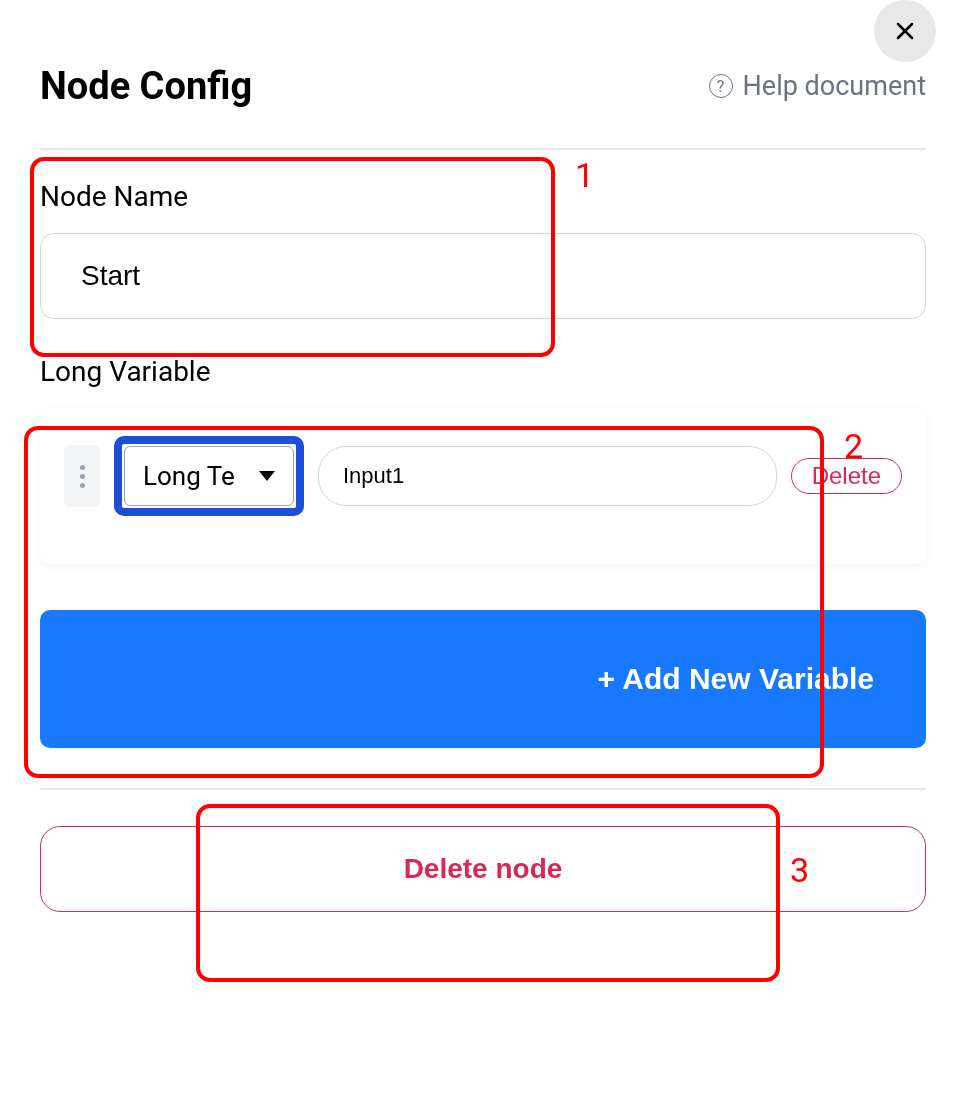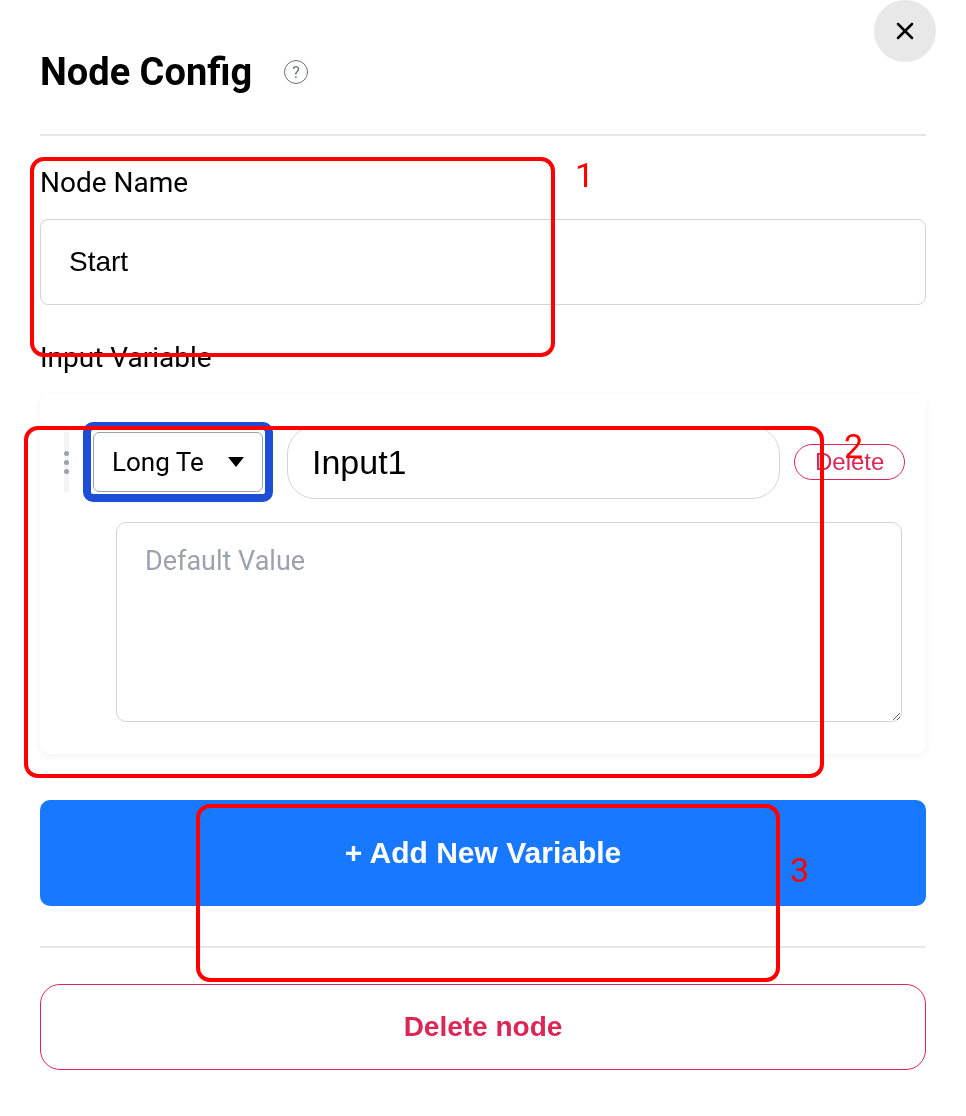--- a/index.html
+++ b/index.html
@@ -37,8 +37,9 @@
       display: flex;
       align-items: center;
       gap: 32px;
-      margin-top: 10px;
+      margin-top: 24px;
       margin-bottom: 40px;
+      justify-content: space-between;
     }
     .page-title {
       font-size: 38px;

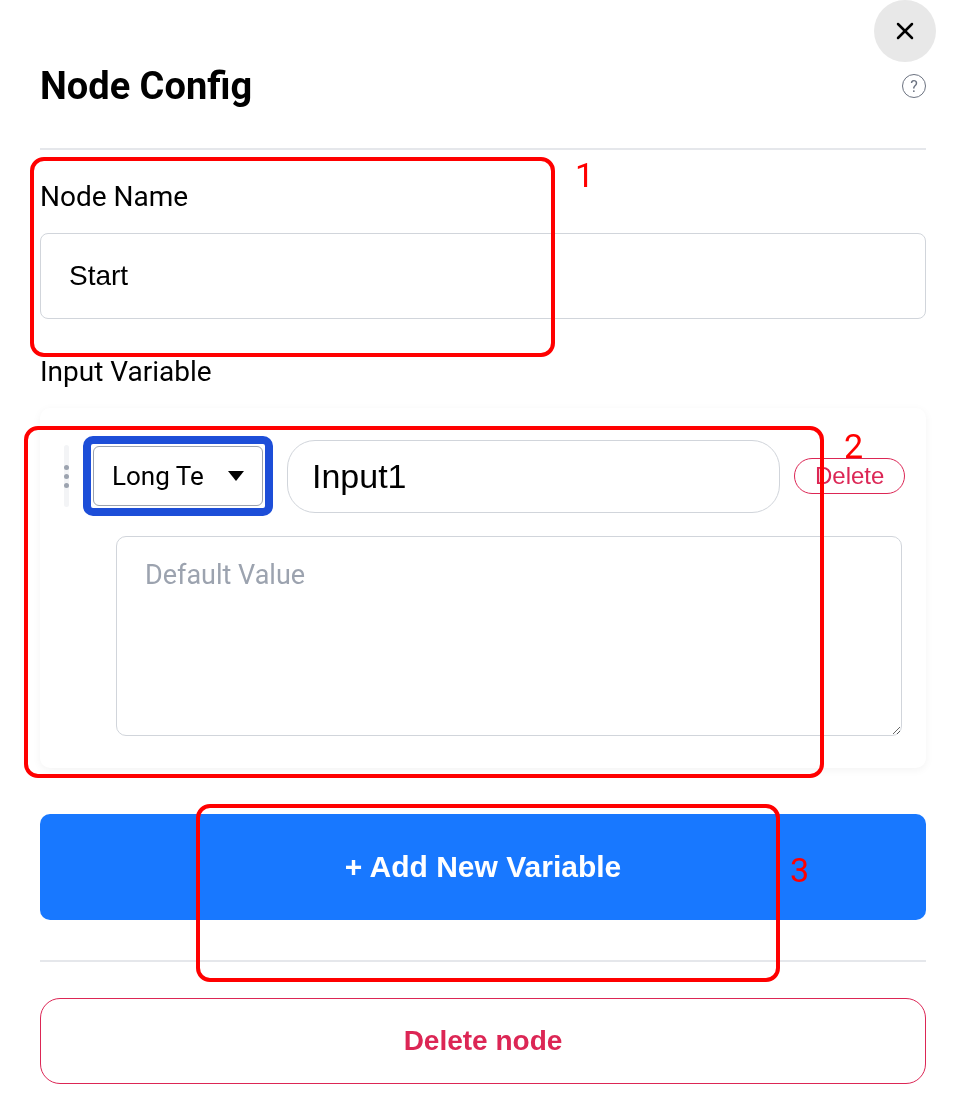--- a/index.html
+++ b/index.html
@@ -274,6 +274,7 @@
   <h1 class="page-title">Node Config</h1>
   <a href="#" class="help-link">
     <span class="help-icon">?</span>
+    <span>Help document</span>
   </a>
 </div>
 

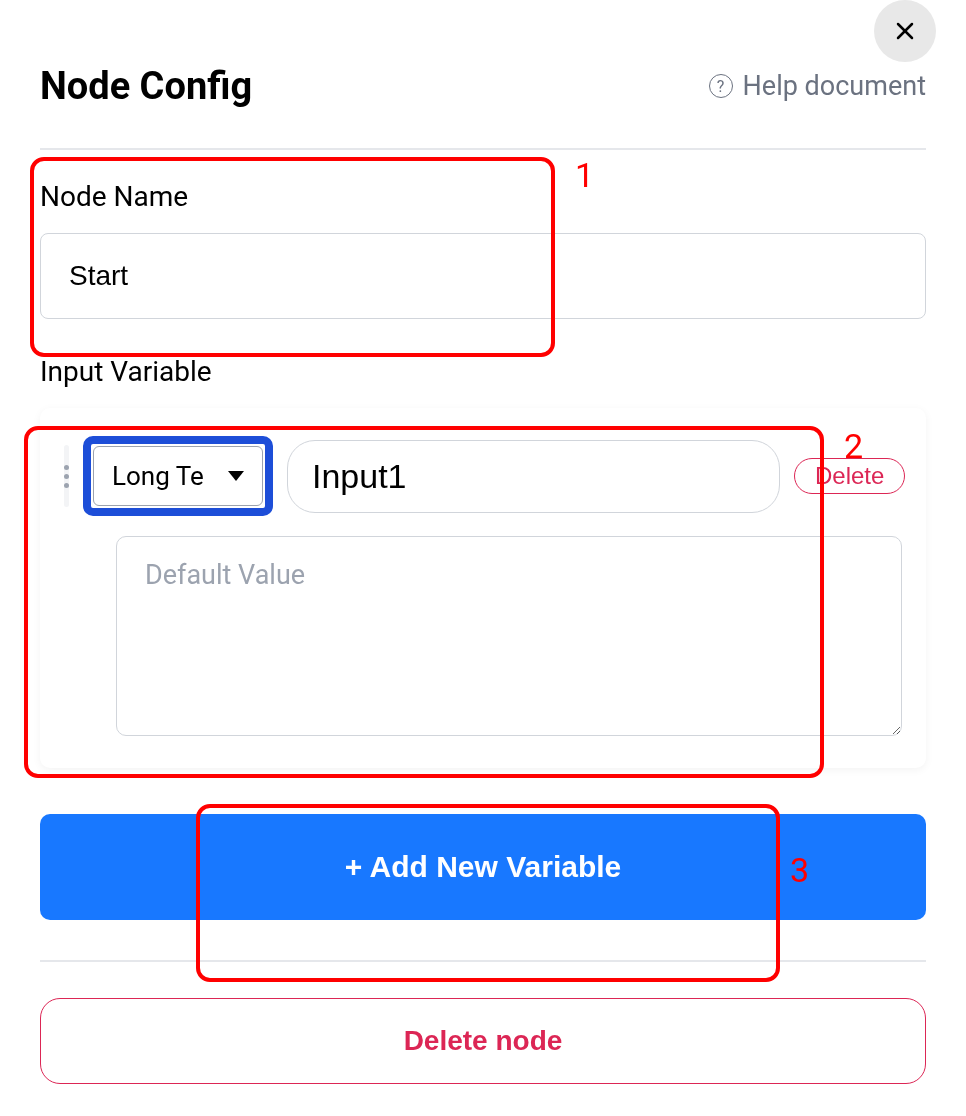--- a/index.html
+++ b/index.html
@@ -78,10 +78,10 @@
     }
     .node-name-input {
       width: 100%;
-      padding: 26px 28px;
+      padding: 26px 40px;
       font-size: 28px;
       border: 1px solid #d1d5db;
-      border-radius: 8px;
+      border-radius: 14px;
       color: #000;
       background: #fff;
     }

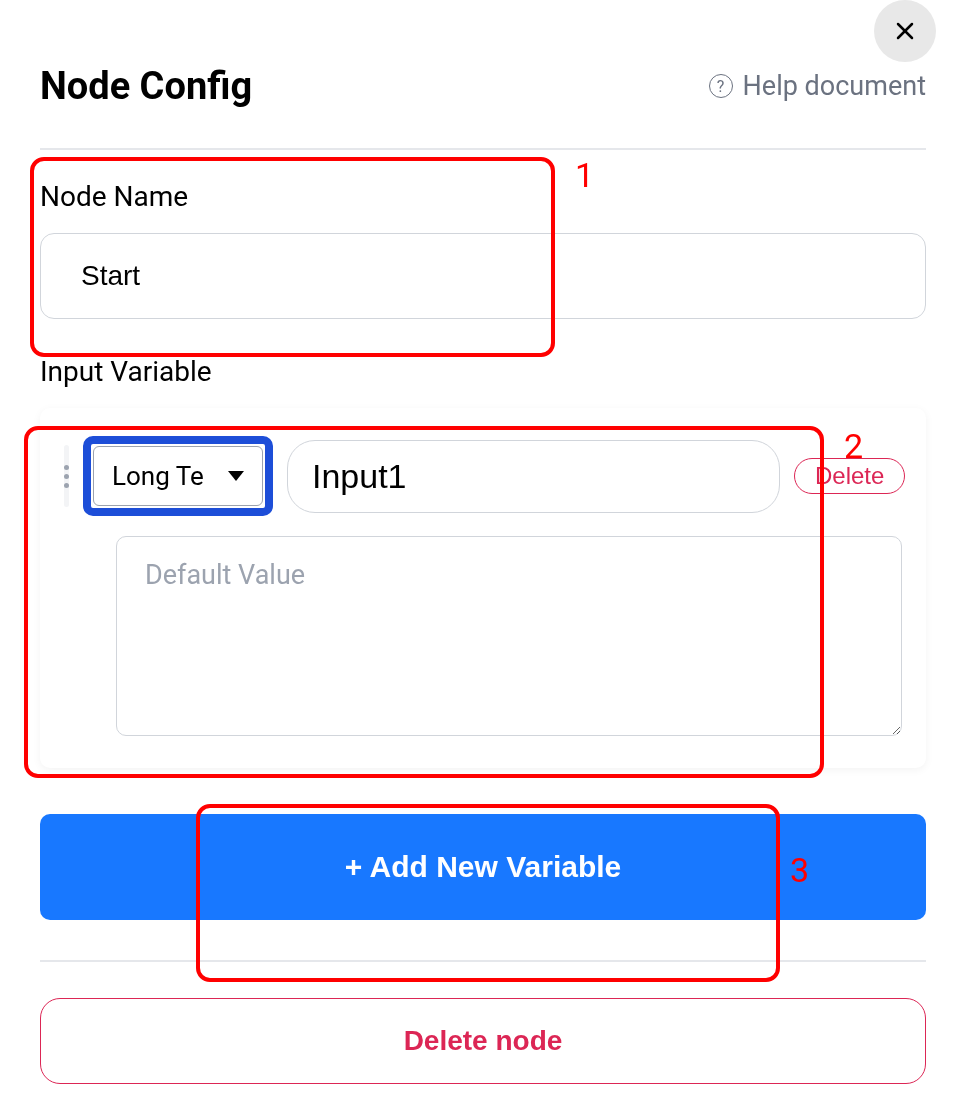--- a/index.html
+++ b/index.html
@@ -285,7 +285,7 @@
   <input type="text" class="node-name-input" value="Start" style="">
 </div>
 
-<div class="section-label">Input Variable</div>
+<div class="section-label">Long Variable</div>
 
 <div class="variable-card">
   <div class="variable-row">

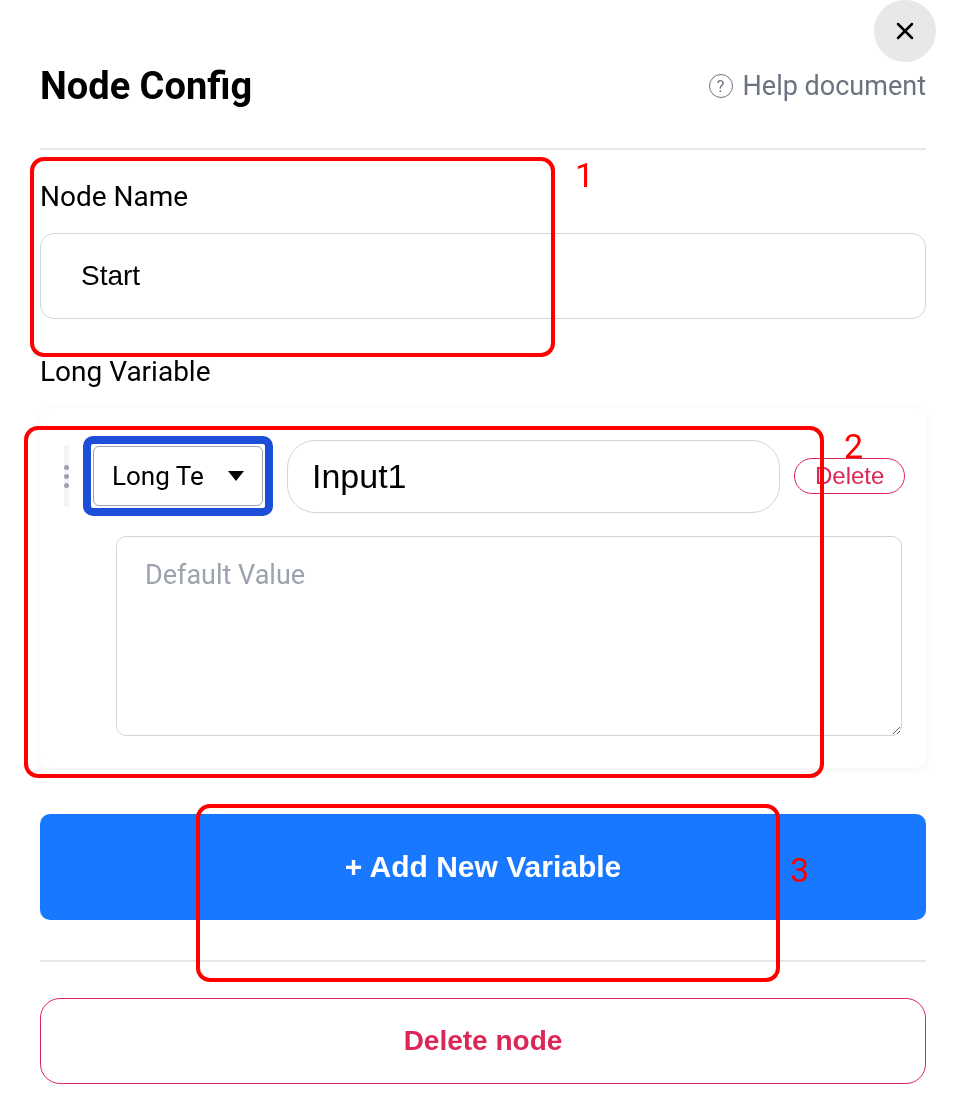--- a/index.html
+++ b/index.html
@@ -155,7 +155,7 @@
     .variable-name-input {
       flex: 1;
       padding: 16px 24px;
-      font-size: 34px;
+      font-size: 22px;
       border: 1.5px solid #d1d5db;
       border-radius: 28px;
       background: #fff;

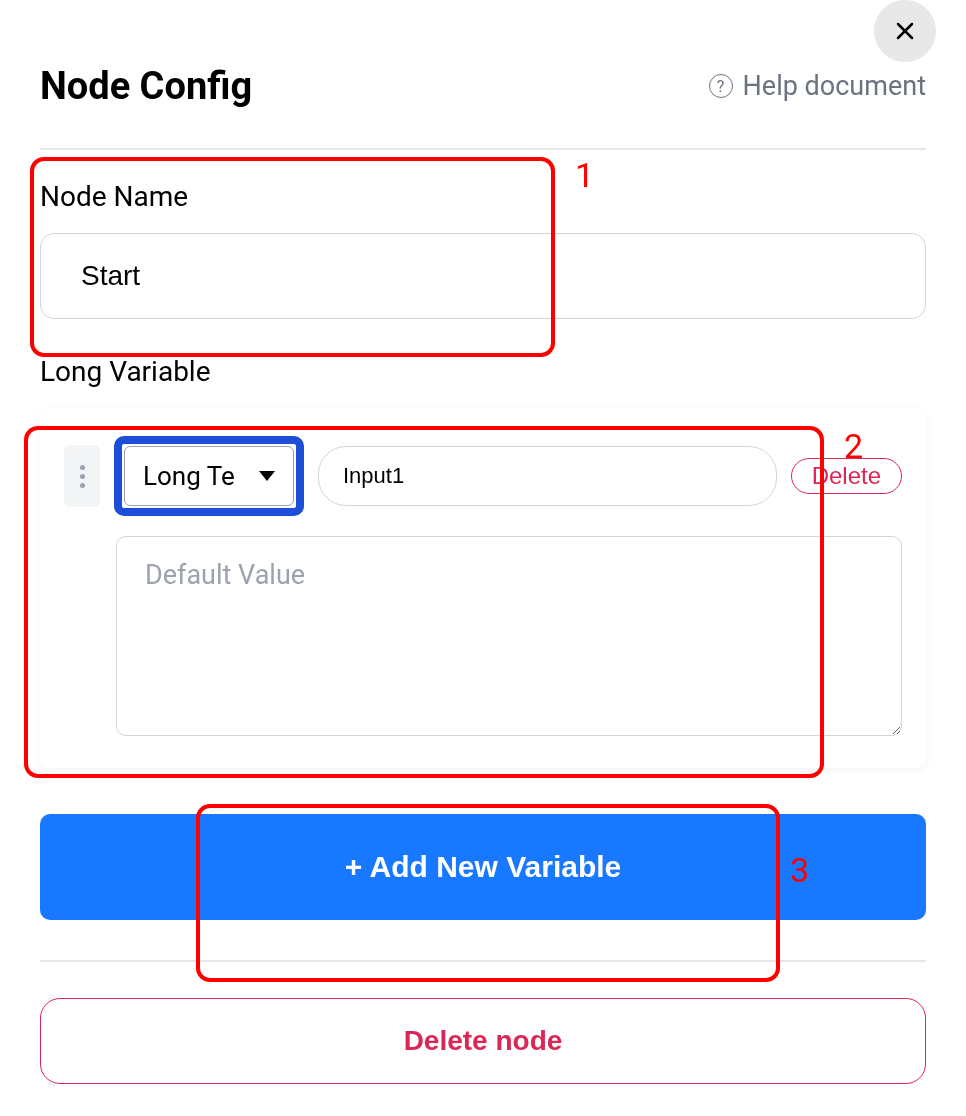--- a/index.html
+++ b/index.html
@@ -303,7 +303,6 @@
     <input type="text" class="variable-name-input" value="Input1" style="">
     <button class="delete-var-button">Delete</button>
   </div>
-  <textarea class="default-value-textarea" placeholder="Default Value" style=""></textarea>
 </div>
 
 <button class="add-variable-button">+ Add New Variable</button>

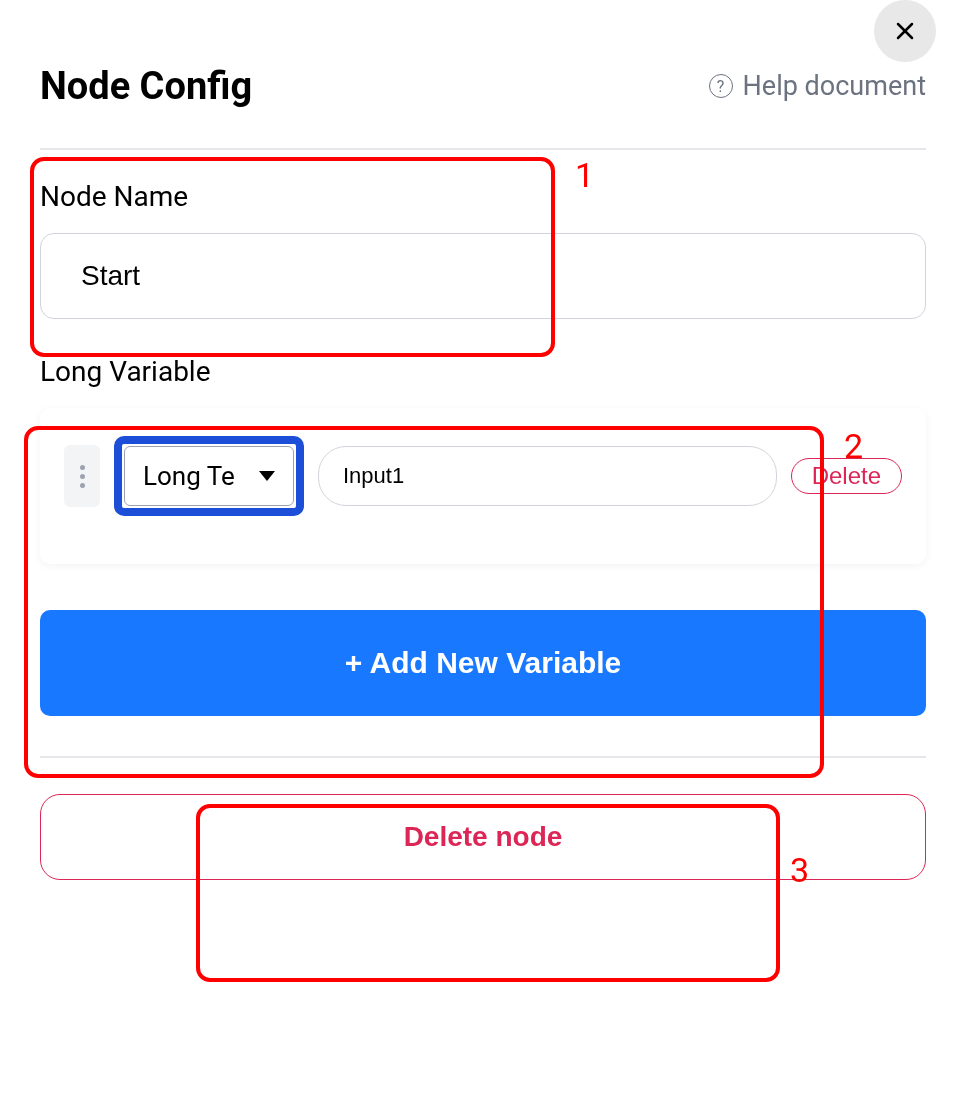--- a/index.html
+++ b/index.html
@@ -187,7 +187,7 @@
     }
     .add-variable-button {
       width: 100%;
-      padding: 36px;
+      padding: 52px;
       background: #1878ff;
       color: #fff;
       font-size: 30px;
@@ -196,6 +196,7 @@
       border-radius: 10px;
       cursor: pointer;
       margin-bottom: 40px;
+      text-align: right;
     }
     .bottom-divider {
       border: none;

